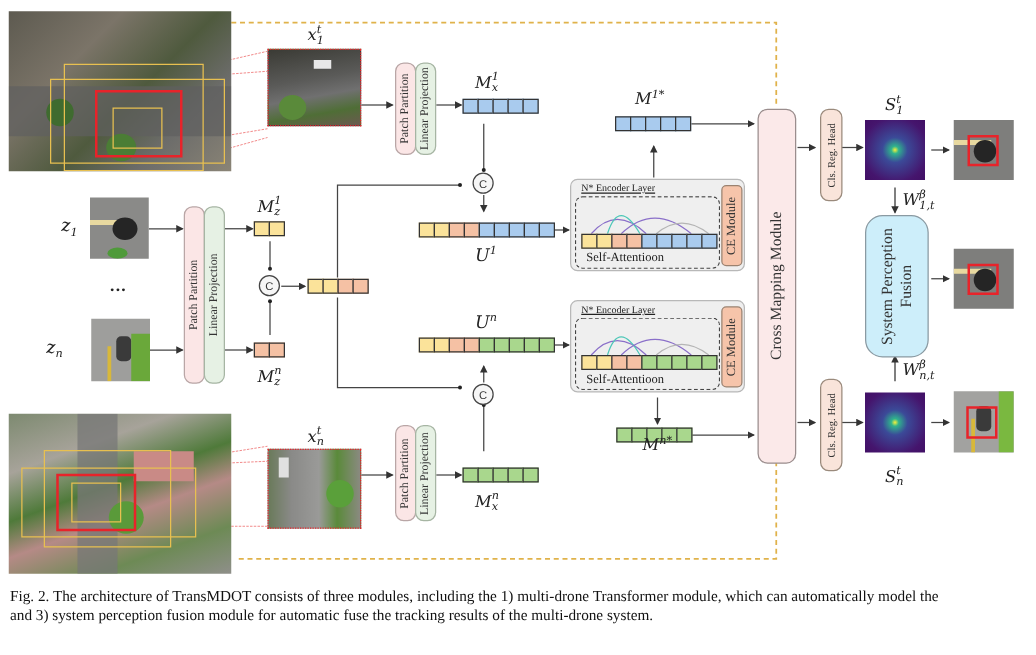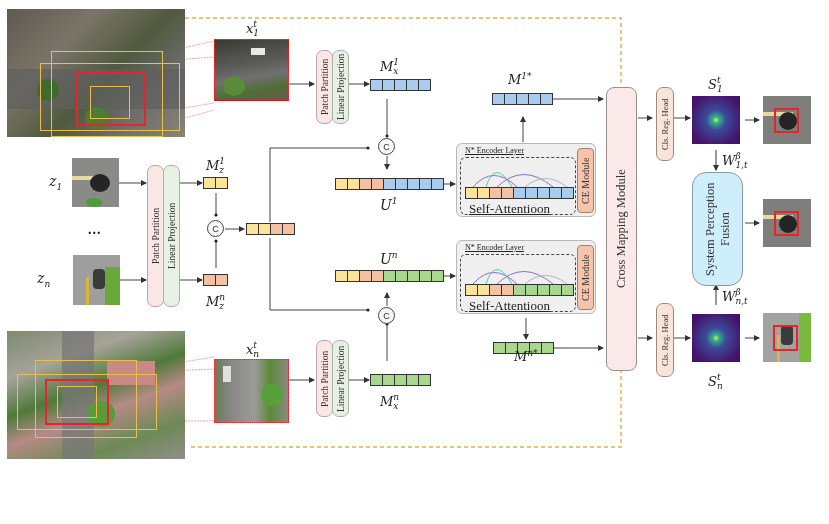--- a/index.html
+++ b/index.html
@@ -22,7 +22,7 @@
   .enc { position: absolute; background: #efefef; border: 1px solid #b8b8b8; border-radius: 6px; }
   .enc-inner { position: absolute; border: 1px dashed #444; border-radius: 6px; }
   .enc-title { position: absolute; font-size: 8px; color: #222; font-family: "Liberation Serif", serif; text-decoration: underline; }
-  .sa-label { position: absolute; font-size: 13px; color: #222; font-family: "Liberation Serif", serif; text-decoration: underline; }
+  .sa-label { position: absolute; font-size: 10px; color: #222; font-family: "Liberation Serif", serif; }
   .token-row { position: absolute; display: flex; }
   .tok { width: 13px; height: 12px; border: 1px solid #333; box-sizing: border-box; margin-right: -1px; position: relative; }
   .tok::after { content: ""; position: absolute; right: -5px; top: -4px; width: 4px; height: 12px;

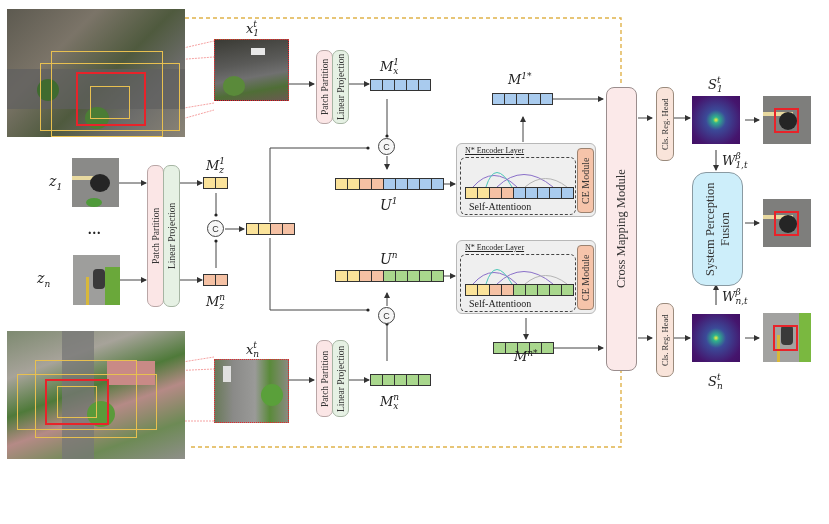--- a/index.html
+++ b/index.html
@@ -354,6 +354,7 @@
 </div>
 
 <div class="caption">
+  <div>Fig. 2.  The architecture of TransMDOT consists of three modules, including the 1) multi-drone Transformer module, which can automatically model the</div>
 </div>
 
 </body></html>

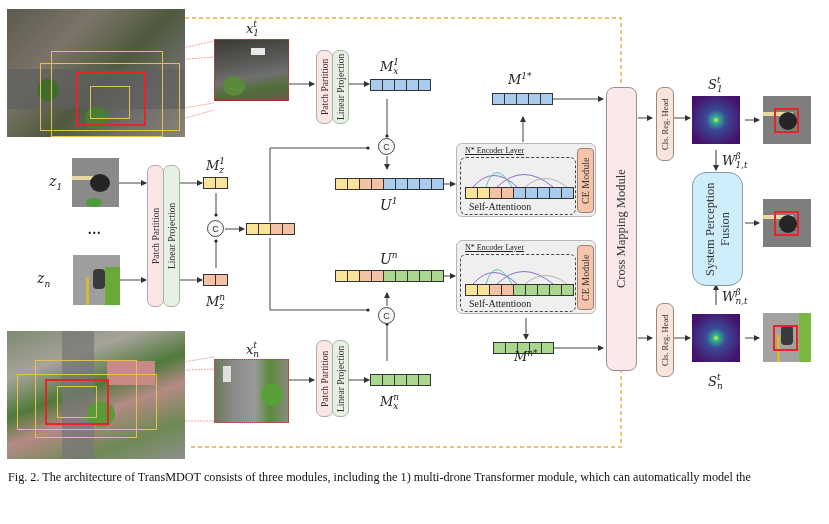--- a/index.html
+++ b/index.html
@@ -355,6 +355,7 @@
 
 <div class="caption">
   <div>Fig. 2.  The architecture of TransMDOT consists of three modules, including the 1) multi-drone Transformer module, which can automatically model the</div>
+  <div style="text-align:left">and 3) system perception fusion module for automatic fuse the tracking results of the multi-drone system.</div>
 </div>
 
 </body></html>

